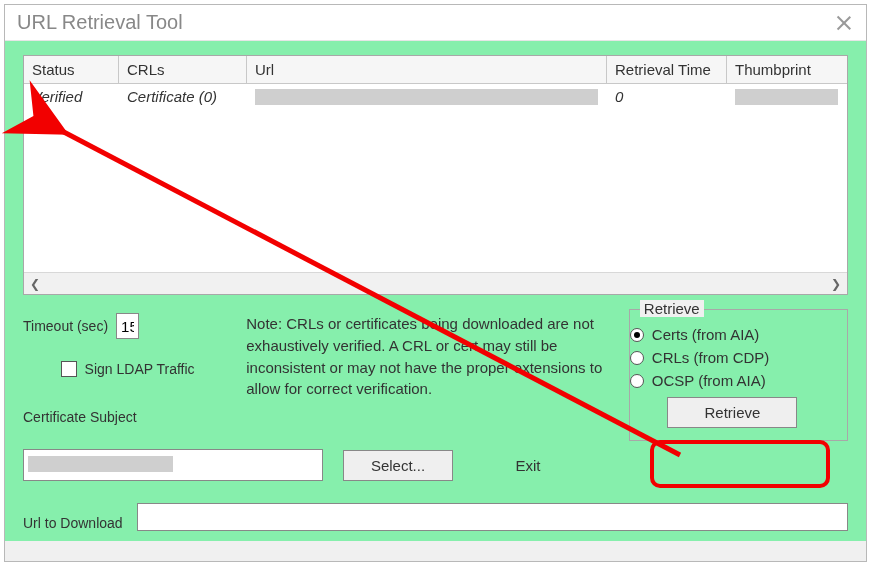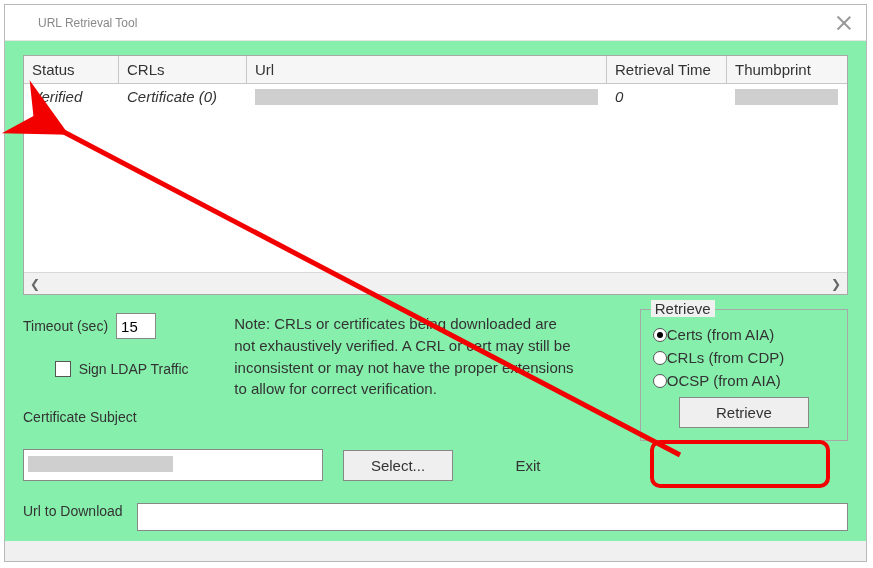--- a/index.html
+++ b/index.html
@@ -35,9 +35,8 @@
   }
   .title {
     color: #888;
-    font-size: 12px;
+    font-size: 20px;
     font-weight: 400;
-    margin-left: 21px;
   }
   .close-x {
     width: 20px; height: 20px; position: relative;

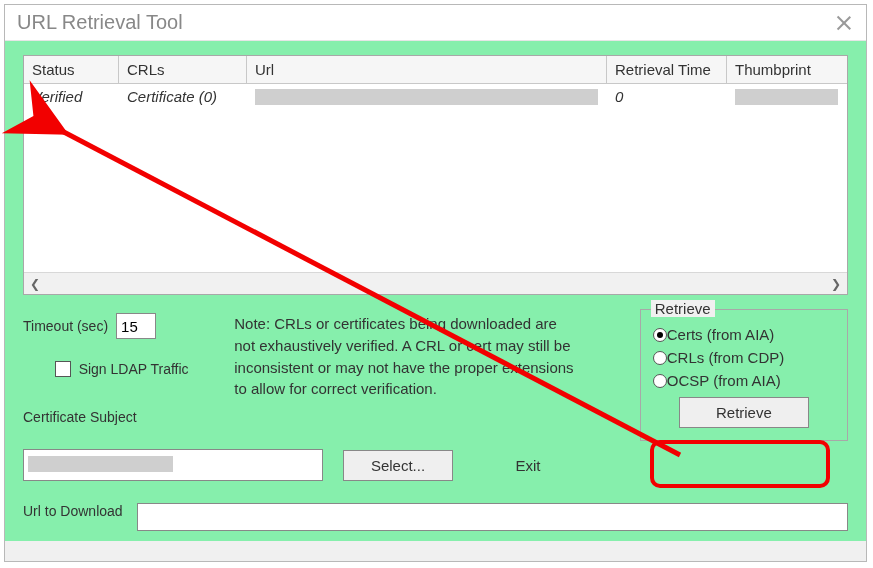--- a/index.html
+++ b/index.html
@@ -170,9 +170,8 @@
   .fieldset {
     position: relative;
     border: 1px solid #a8a8a8;
-    padding: 10px 12px 12px 12px;
+    padding: 10px 12px 12px 0;
     width: 220px;
-    margin-left: 44px;
   }
   .fieldset .legend {
     position: absolute;

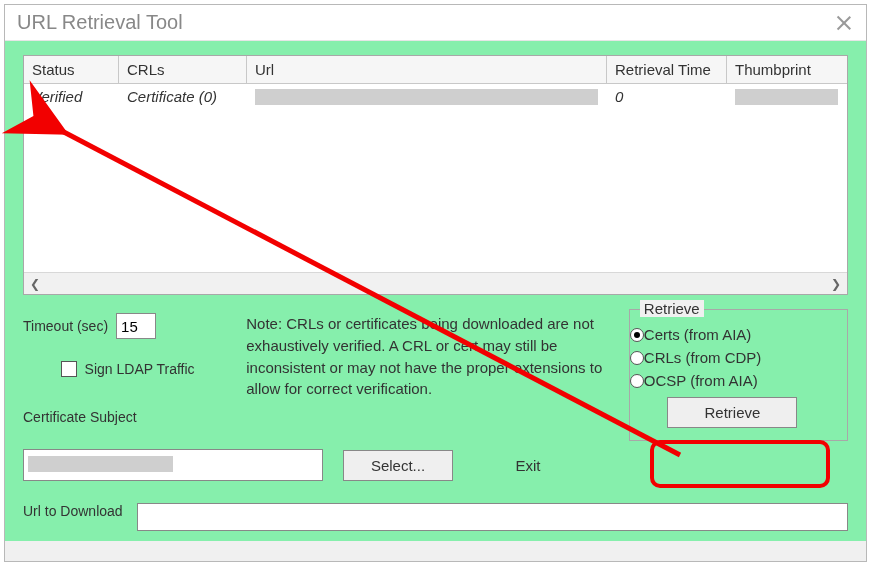--- a/index.html
+++ b/index.html
@@ -135,7 +135,7 @@
     margin-top:4px;
   }
   .timeout-row input {
-    width: 40px;
+    width: 23px;
     height: 26px;
     border: 1px solid #888;
     background: #fff;

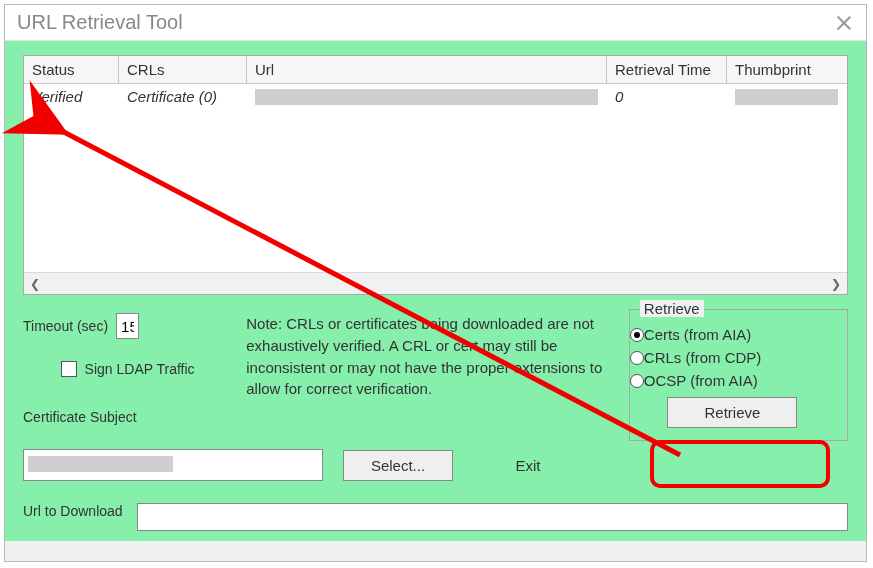--- a/index.html
+++ b/index.html
@@ -181,7 +181,7 @@
     font-size: 15px;
   }
   .radio-row {
-    display: flex; align-items: center; 
+    display: flex; align-items: center; gap: 8px;
     margin: 6px 0;
     font-size: 15px;
   }

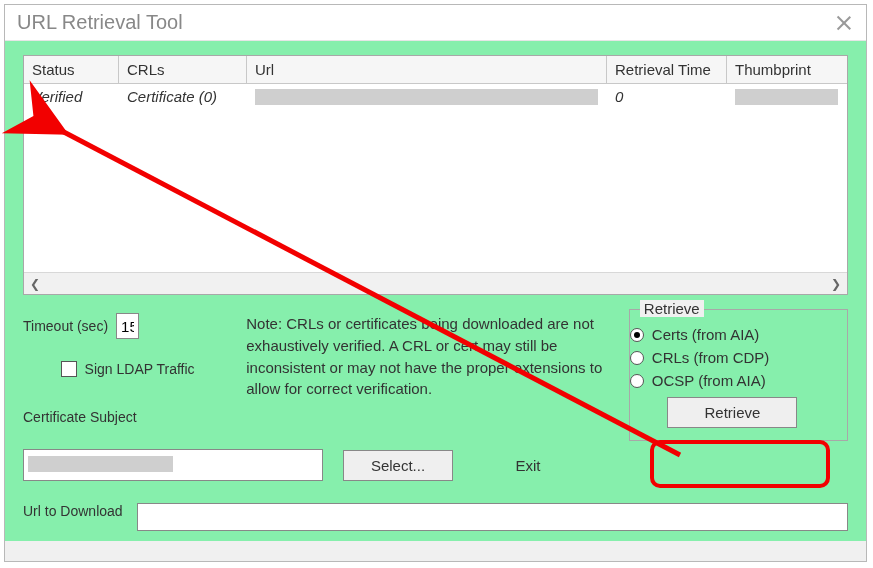--- a/index.html
+++ b/index.html
@@ -219,7 +219,7 @@
 
   .url-row {
     display:flex;
-    align-items:flex-start;
+    align-items:flex-end;
     gap:14px;
     margin-top:22px;
   }

